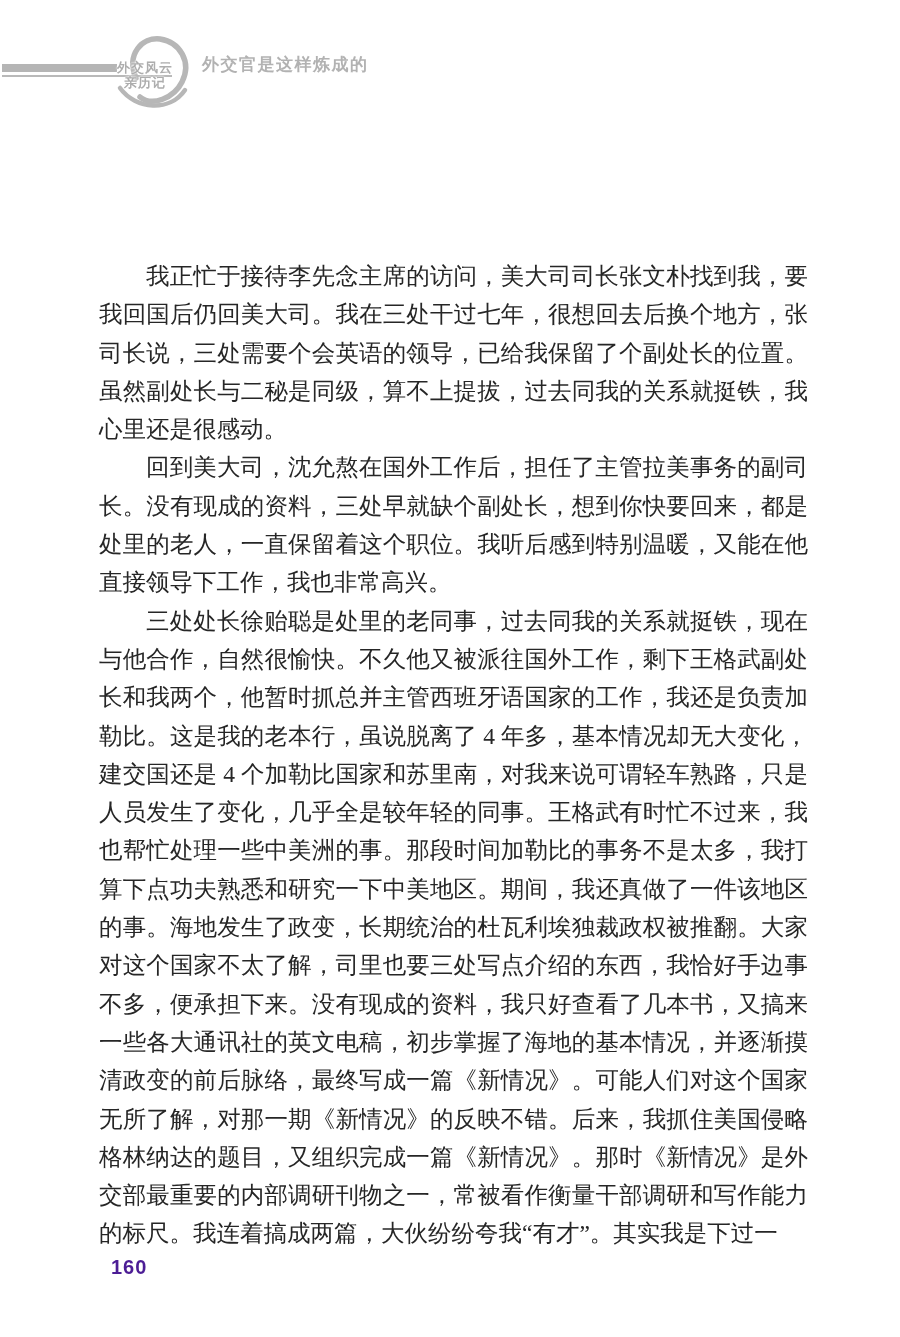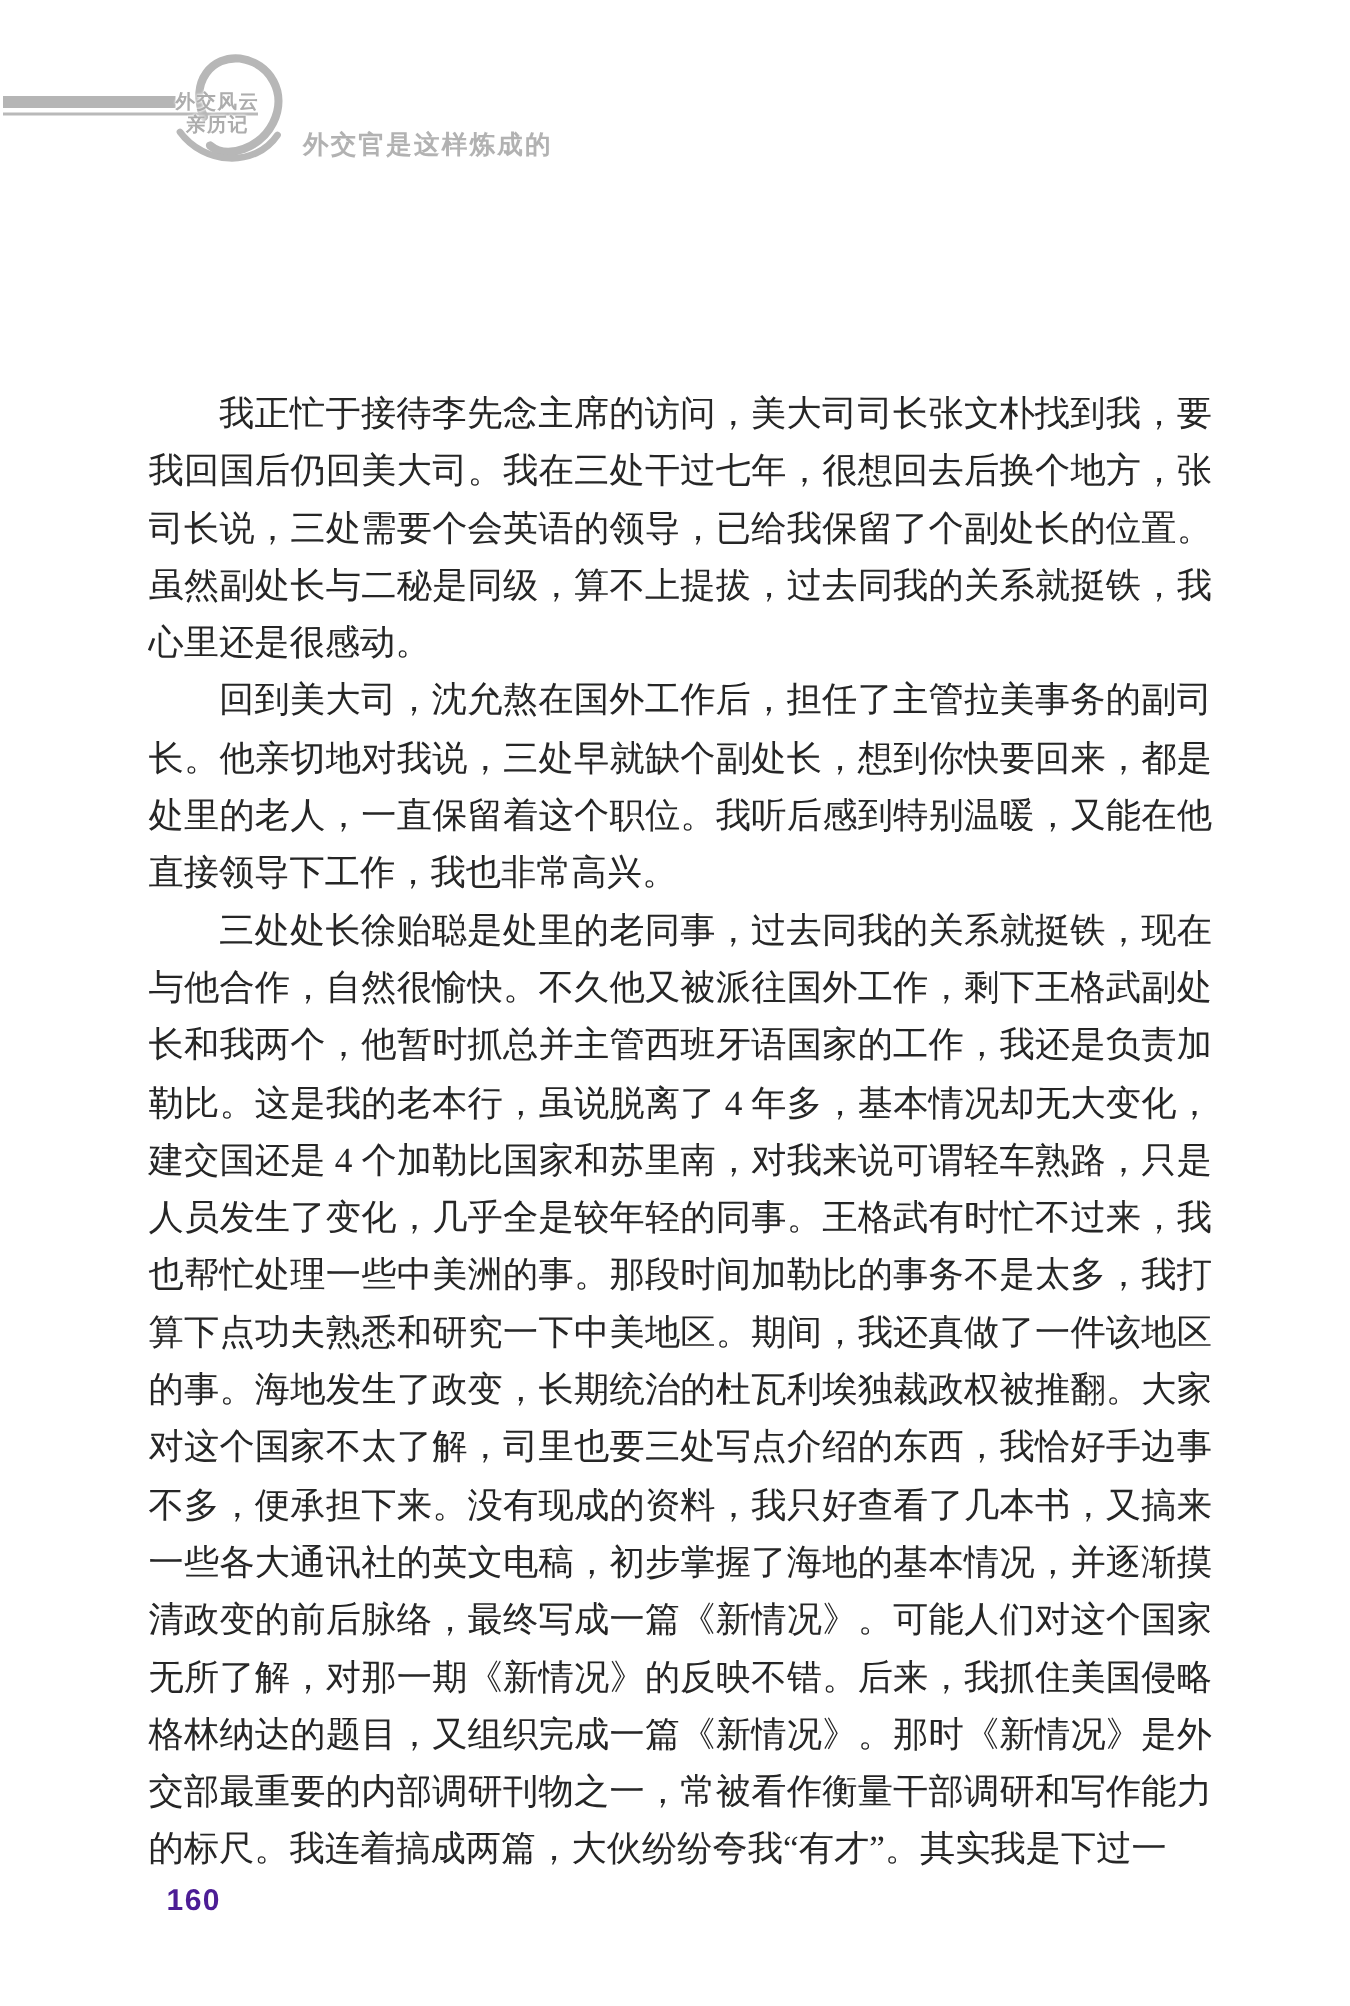--- a/index.html
+++ b/index.html
@@ -54,7 +54,6 @@
     letter-spacing: 1.5px;
     color: #b2b2b2;
     white-space: nowrap;
-    margin-top: 32px;
   }
 
   

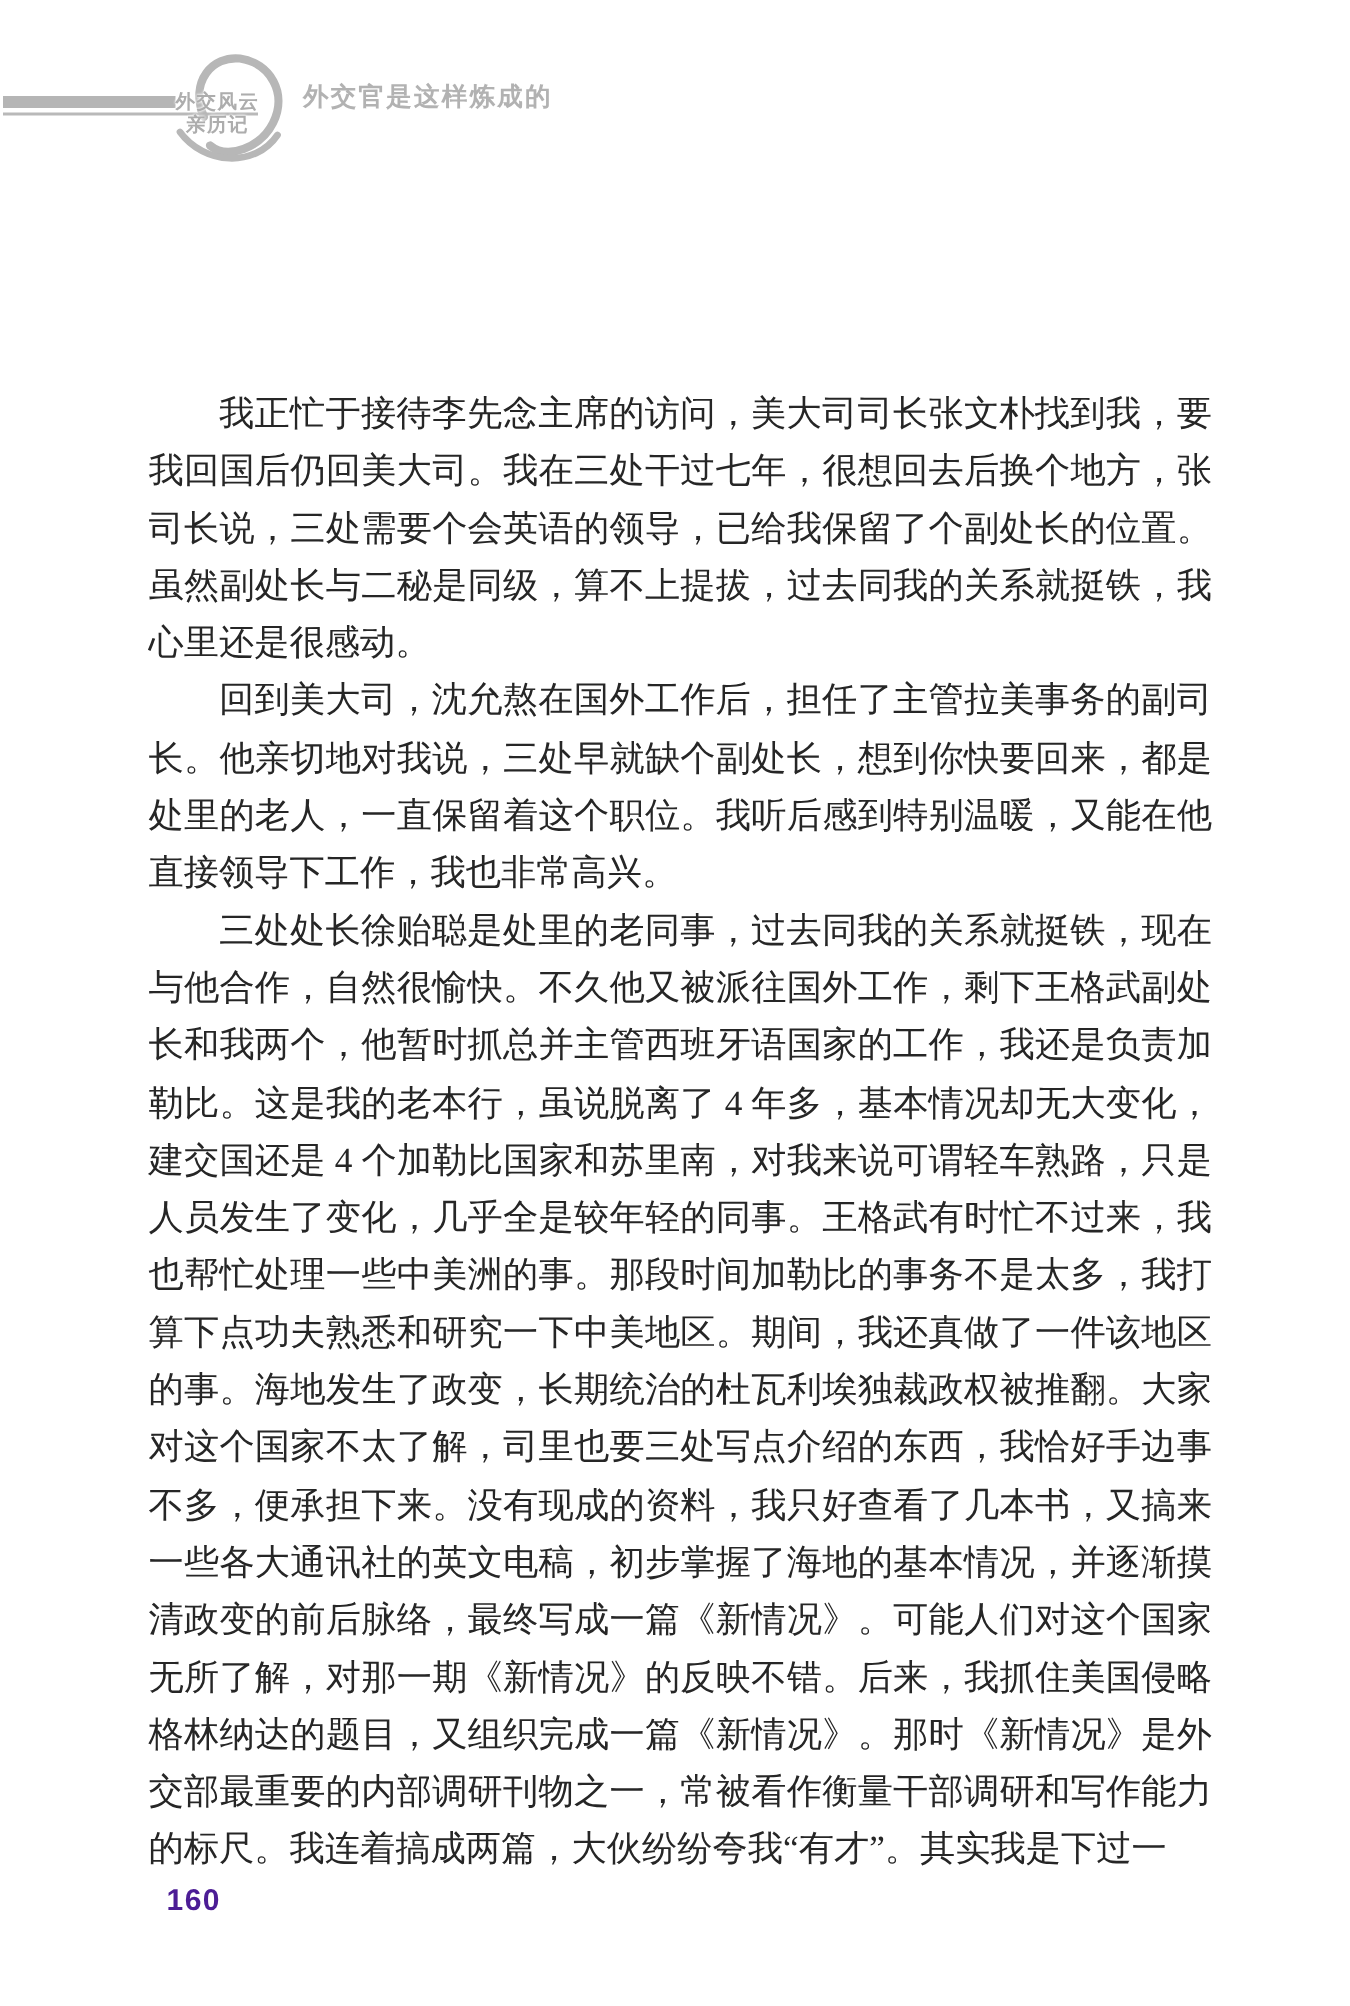--- a/index.html
+++ b/index.html
@@ -124,7 +124,7 @@
 
   <main class="body-text">
     <p>我正忙于接待李先念主席的访问，美大司司长张文朴找到我，要我回国后仍回美大司。我在三处干过七年，很想回去后换个地方，张司长说，三处需要个会英语的领导，已给我保留了个副处长的位置。虽然副处长与二秘是同级，算不上提拔，过去同我的关系就挺铁，我心里还是很感动。</p>
-    <p>回到美大司，沈允熬在国外工作后，担任了主管拉美事务的副司长。他亲切地对我说，三处早就缺个副处长，想到你快要回来，都是处里的老人，一直保留着这个职位。我听后感到特别温暖，又能在他直接领导下工作，我也非常高兴。</p>
+    <p>回到美大司，沈允熬在国外工作后，担任了主管拉美事务的副司长。没有现成的资料，三处早就缺个副处长，想到你快要回来，都是处里的老人，一直保留着这个职位。我听后感到特别温暖，又能在他直接领导下工作，我也非常高兴。</p>
     <p>三处处长徐贻聪是处里的老同事，过去同我的关系就挺铁，现在与他合作，自然很愉快。不久他又被派往国外工作，剩下王格武副处长和我两个，他暂时抓总并主管西班牙语国家的工作，我还是负责加勒比。这是我的老本行，虽说脱离了 4 年多，基本情况却无大变化，建交国还是 4 个加勒比国家和苏里南，对我来说可谓轻车熟路，只是人员发生了变化，几乎全是较年轻的同事。王格武有时忙不过来，我也帮忙处理一些中美洲的事。那段时间加勒比的事务不是太多，我打算下点功夫熟悉和研究一下中美地区。期间，我还真做了一件该地区的事。海地发生了政变，长期统治的杜瓦利埃独裁政权被推翻。大家对这个国家不太了解，司里也要三处写点介绍的东西，我恰好手边事不多，便承担下来。没有现成的资料，我只好查看了几本书，又搞来一些各大通讯社的英文电稿，初步掌握了海地的基本情况，并逐渐摸清政变的前后脉络，最终写成一篇《新情况》。可能人们对这个国家无所了解，对那一期《新情况》的反映不错。后来，我抓住美国侵略格林纳达的题目，又组织完成一篇《新情况》。那时《新情况》是外交部最重要的内部调研刊物之一，常被看作衡量干部调研和写作能力的标尺。我连着搞成两篇，大伙纷纷夸我“有才”。其实我是下过一</p>
   </main>
 

